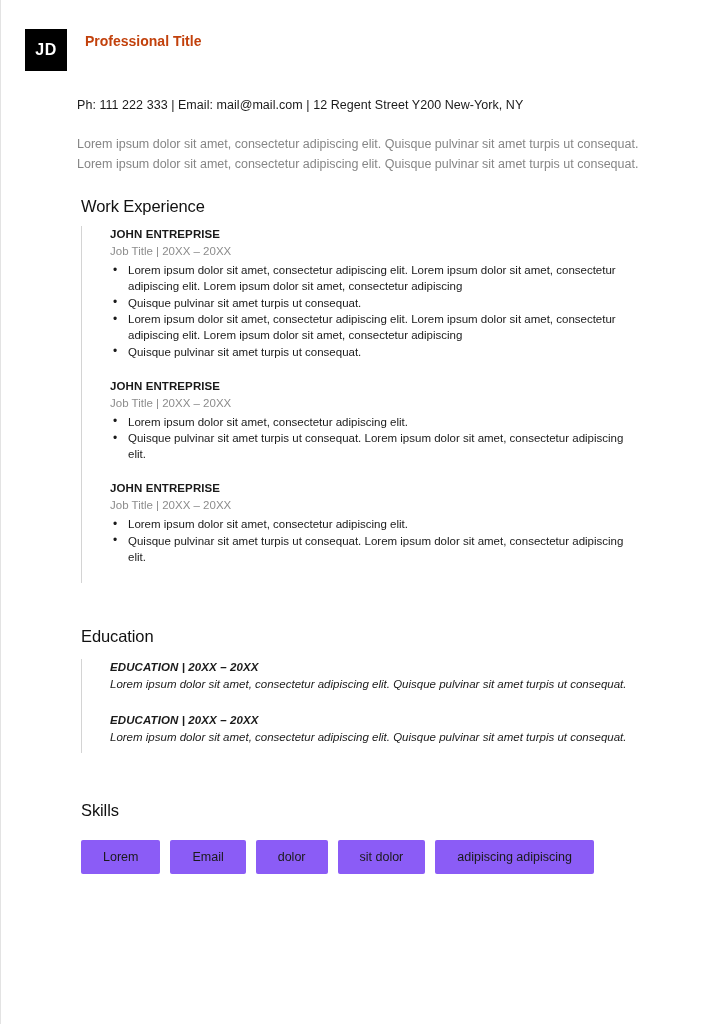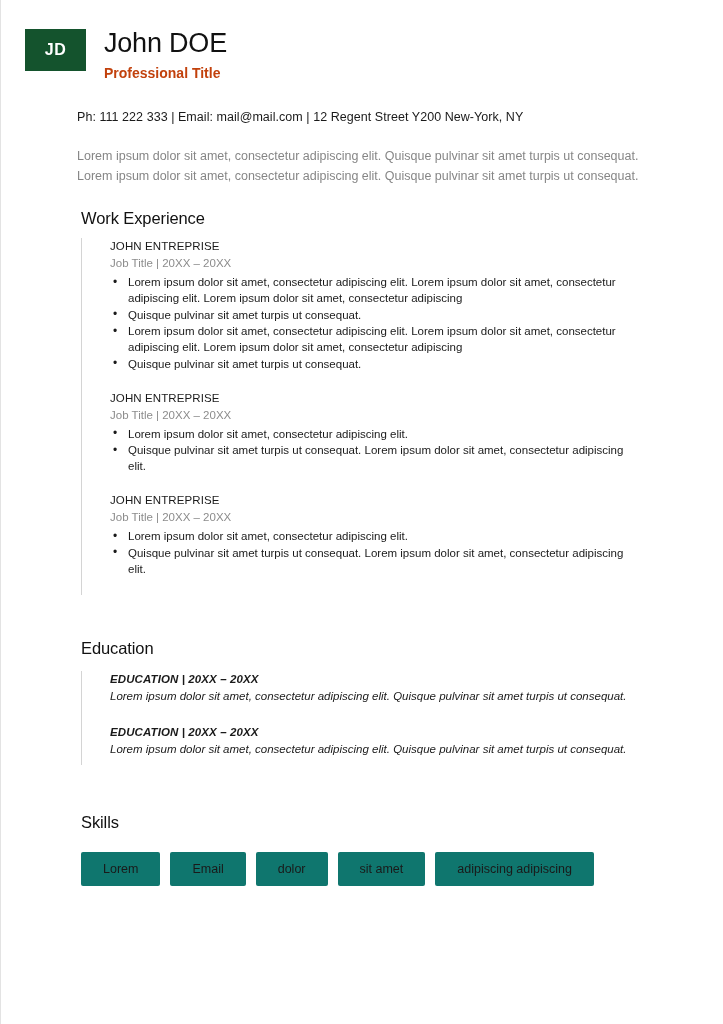--- a/index.html
+++ b/index.html
@@ -31,9 +31,9 @@
     padding: 27px 0 0 24px;
   }
   .monogram {
-    width: 61px;
+    width: 42px;
     height: 42px;
-    background: #14532d;
+    background: #000000;
     color: #ffffff;
     font-size: 16px;
     font-weight: bold;

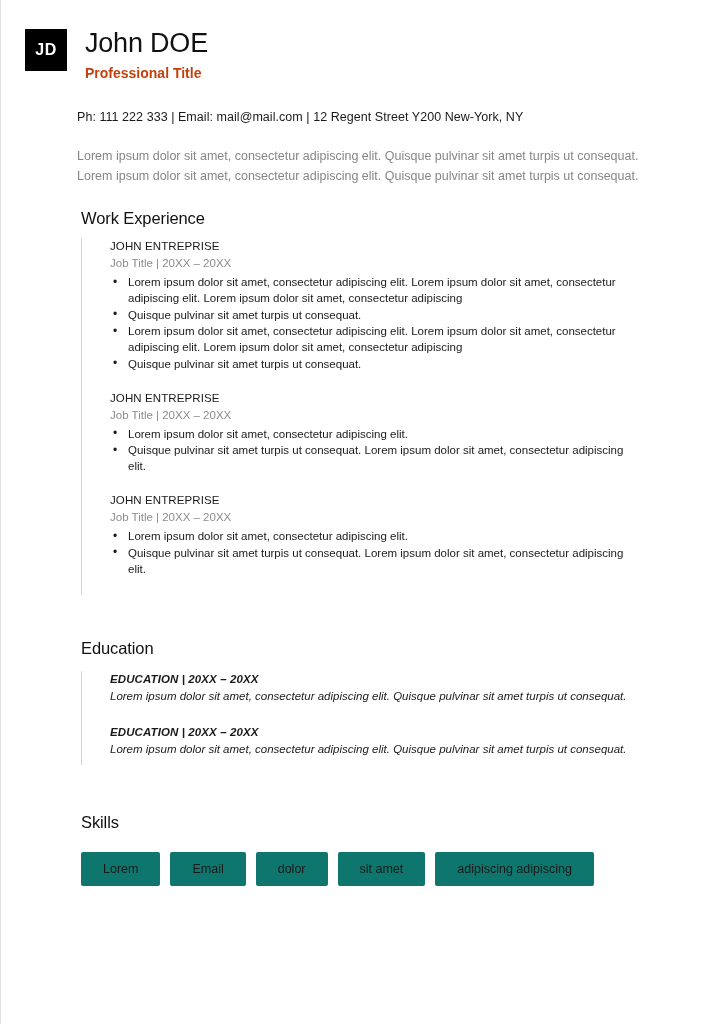--- a/index.html
+++ b/index.html
@@ -178,7 +178,6 @@
   <div class="header">
     <div class="monogram">JD</div>
     <div class="identity">
-      <h1 class="name">John DOE</h1>
       <div class="prof-title">Professional Title</div>
     </div>
   </div>

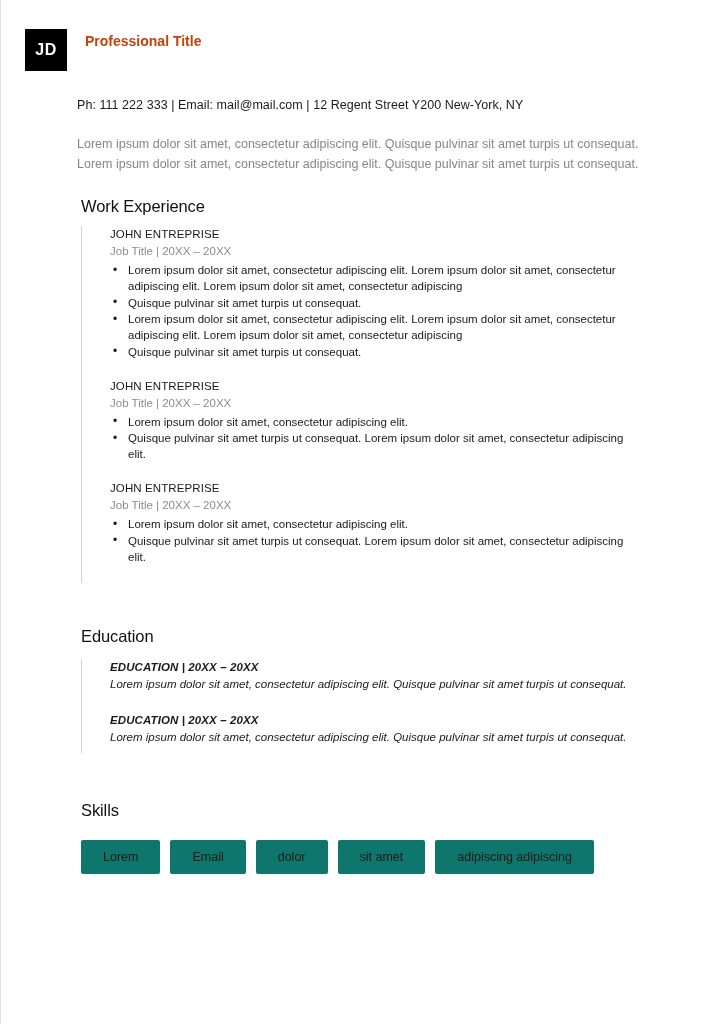--- a/index.html
+++ b/index.html
@@ -103,7 +103,7 @@
   .entry:last-child { margin-bottom: 0; }
   .entry-org {
     font-size: 11.5px;
-    font-weight: normal;
+    font-weight: bold;
     color: #1a1a1a;
     letter-spacing: 0.1px;
     line-height: 16px;

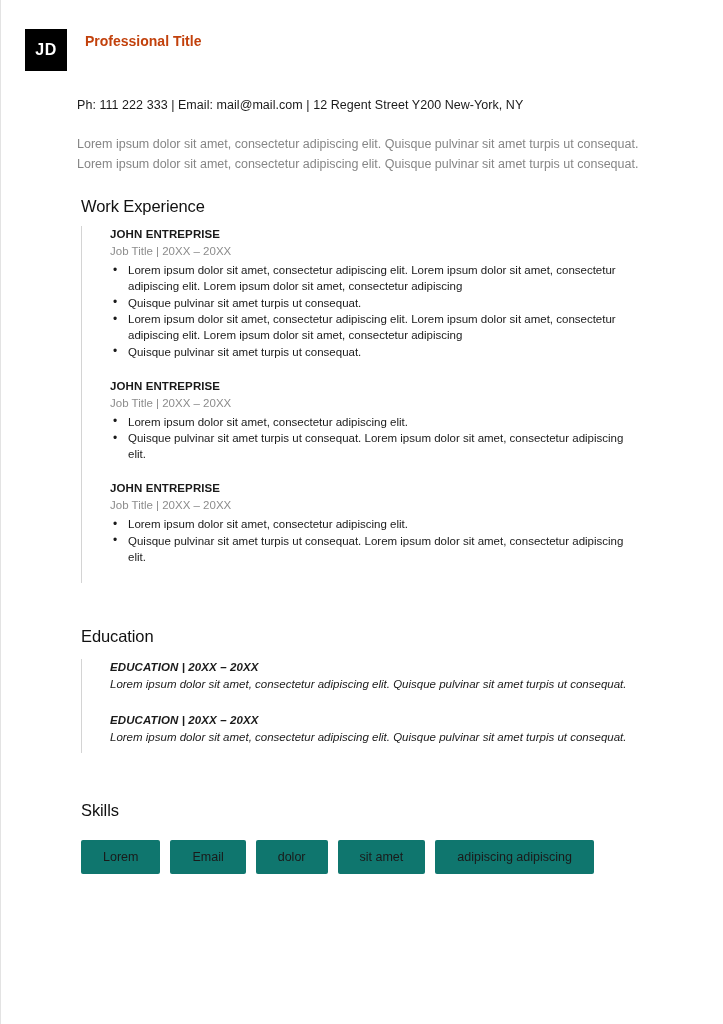--- a/index.html
+++ b/index.html
@@ -161,7 +161,7 @@
     margin-top: 20px;
   }
   .chip {
-    background: #0f766e;
+    background: #8b5cf6;
     border-radius: 2px;
     font-size: 12.5px;
     color: #1a1a1a;

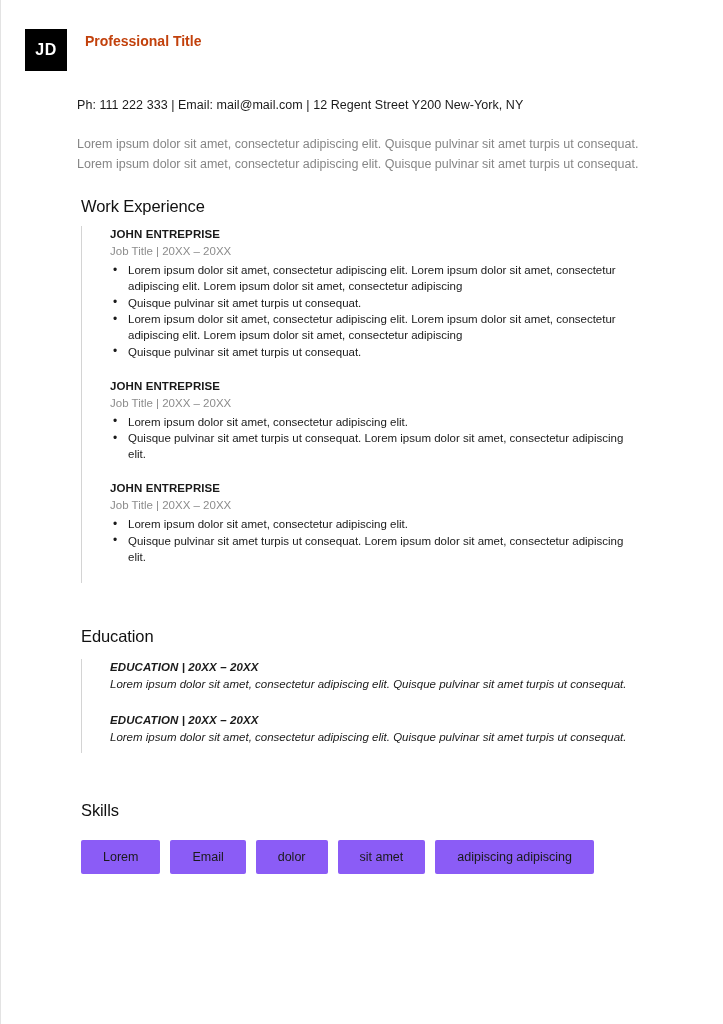--- a/index.html
+++ b/index.html
@@ -242,7 +242,7 @@
       <span class="chip">Lorem</span>
       <span class="chip">Email</span>
       <span class="chip">dolor</span>
-      <span class="chip">sit amet</span>
+      <span class="chip">sit dolor</span>
       <span class="chip">adipiscing adipiscing</span>
     </div>
   </div>

